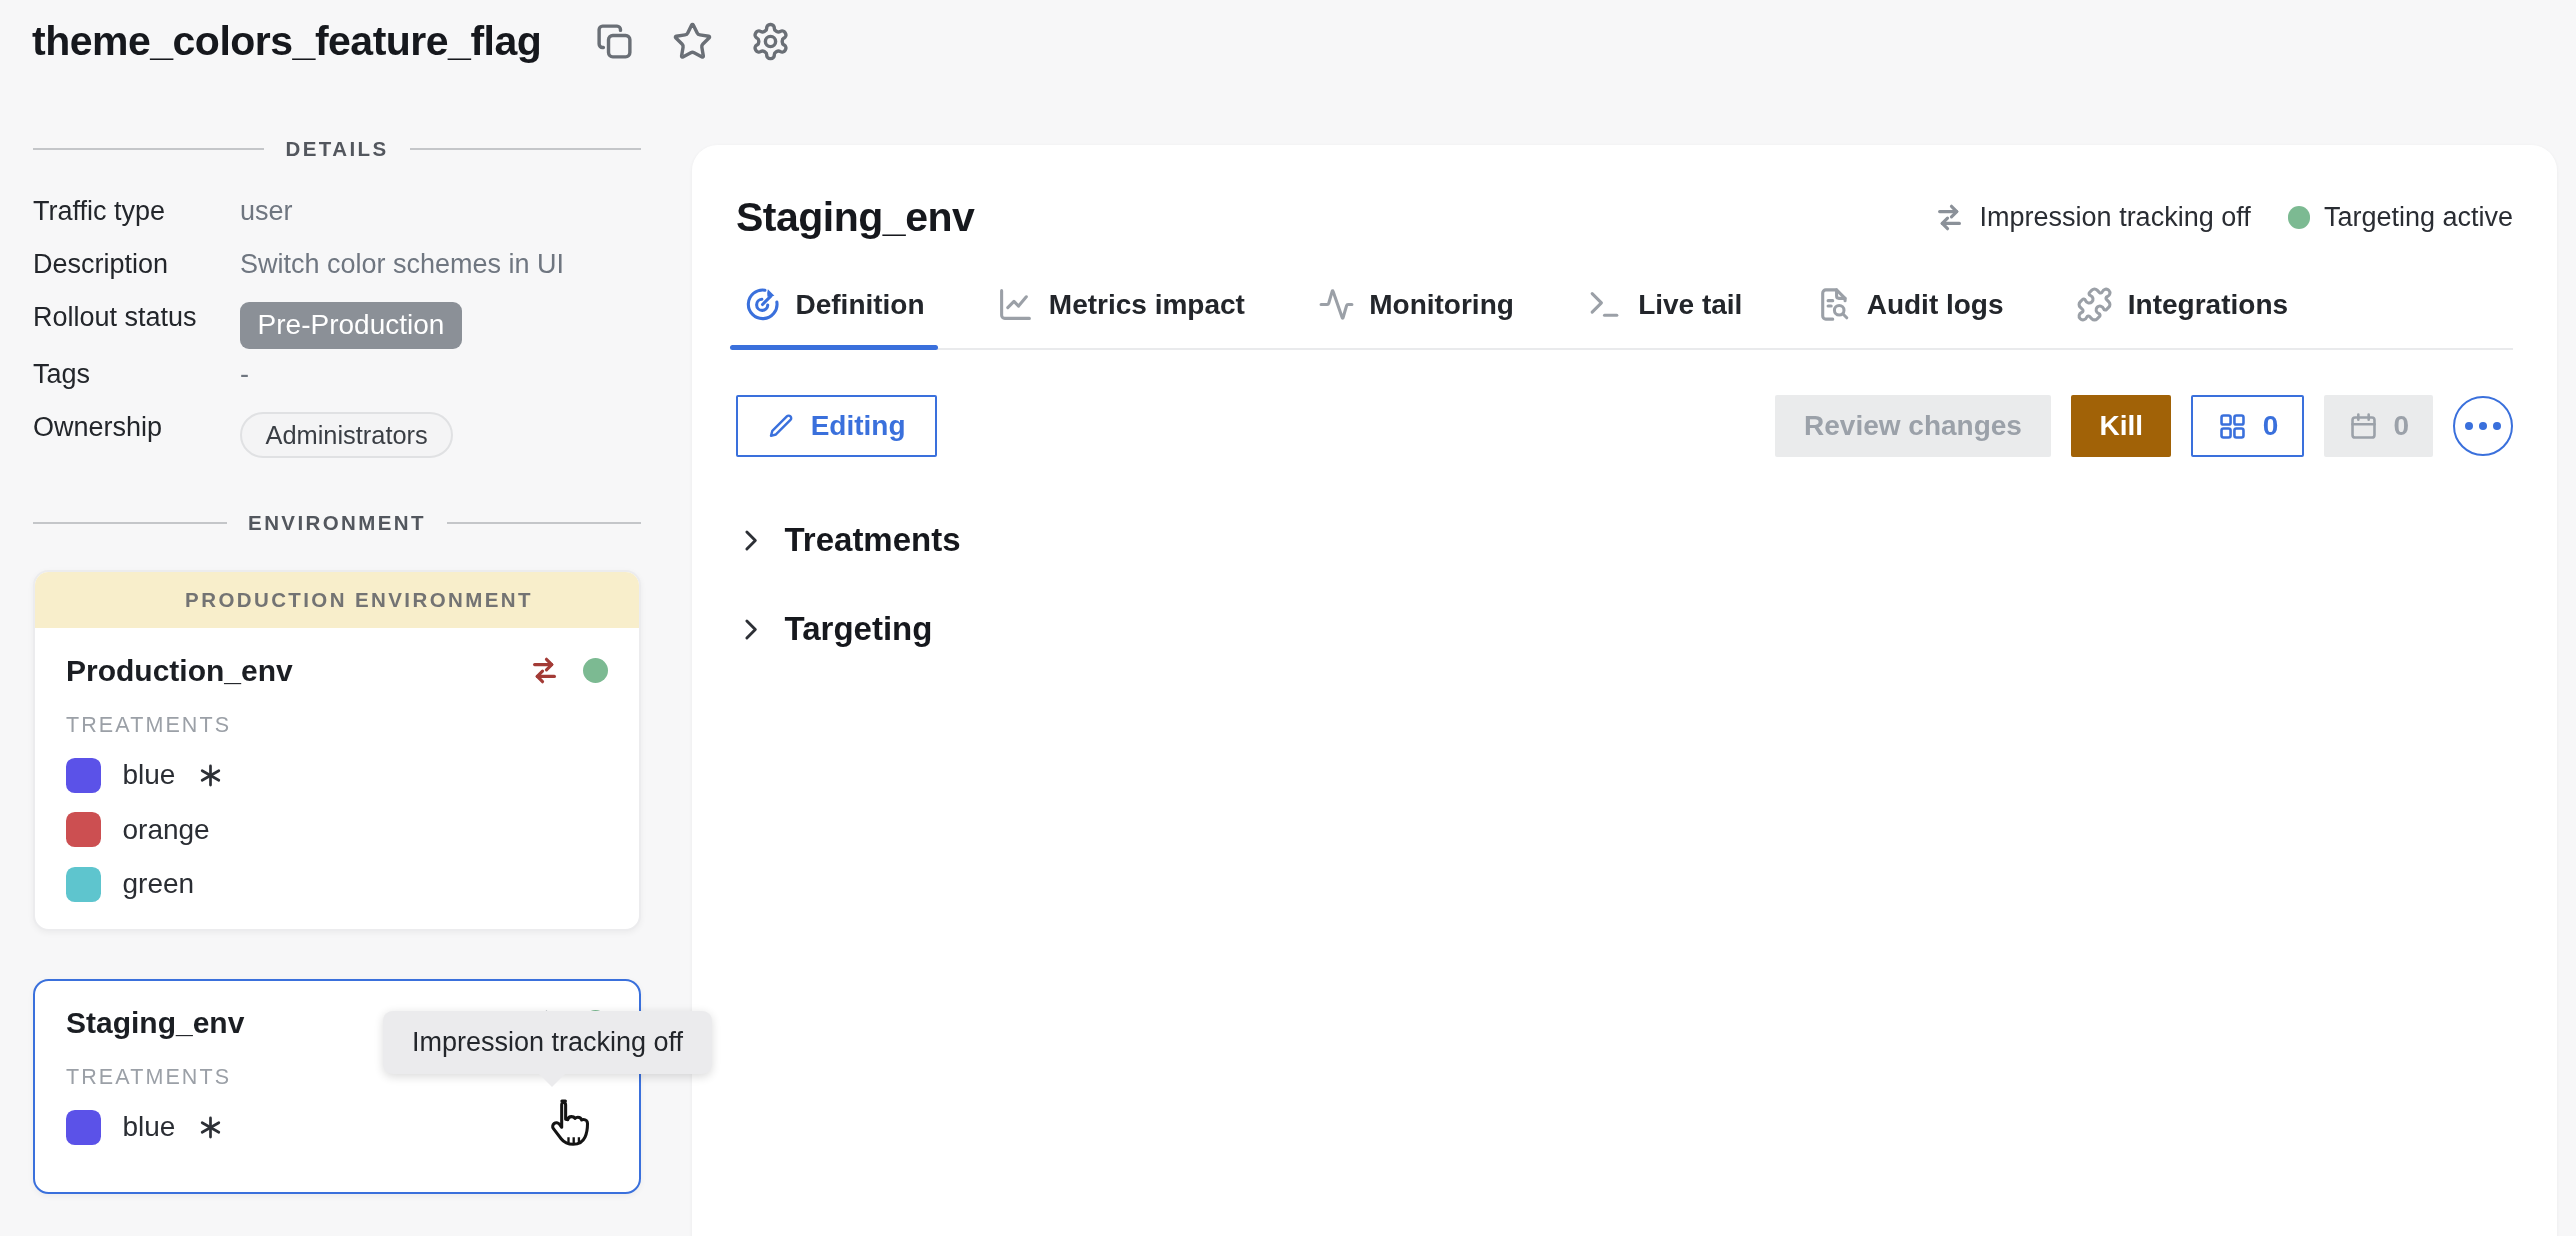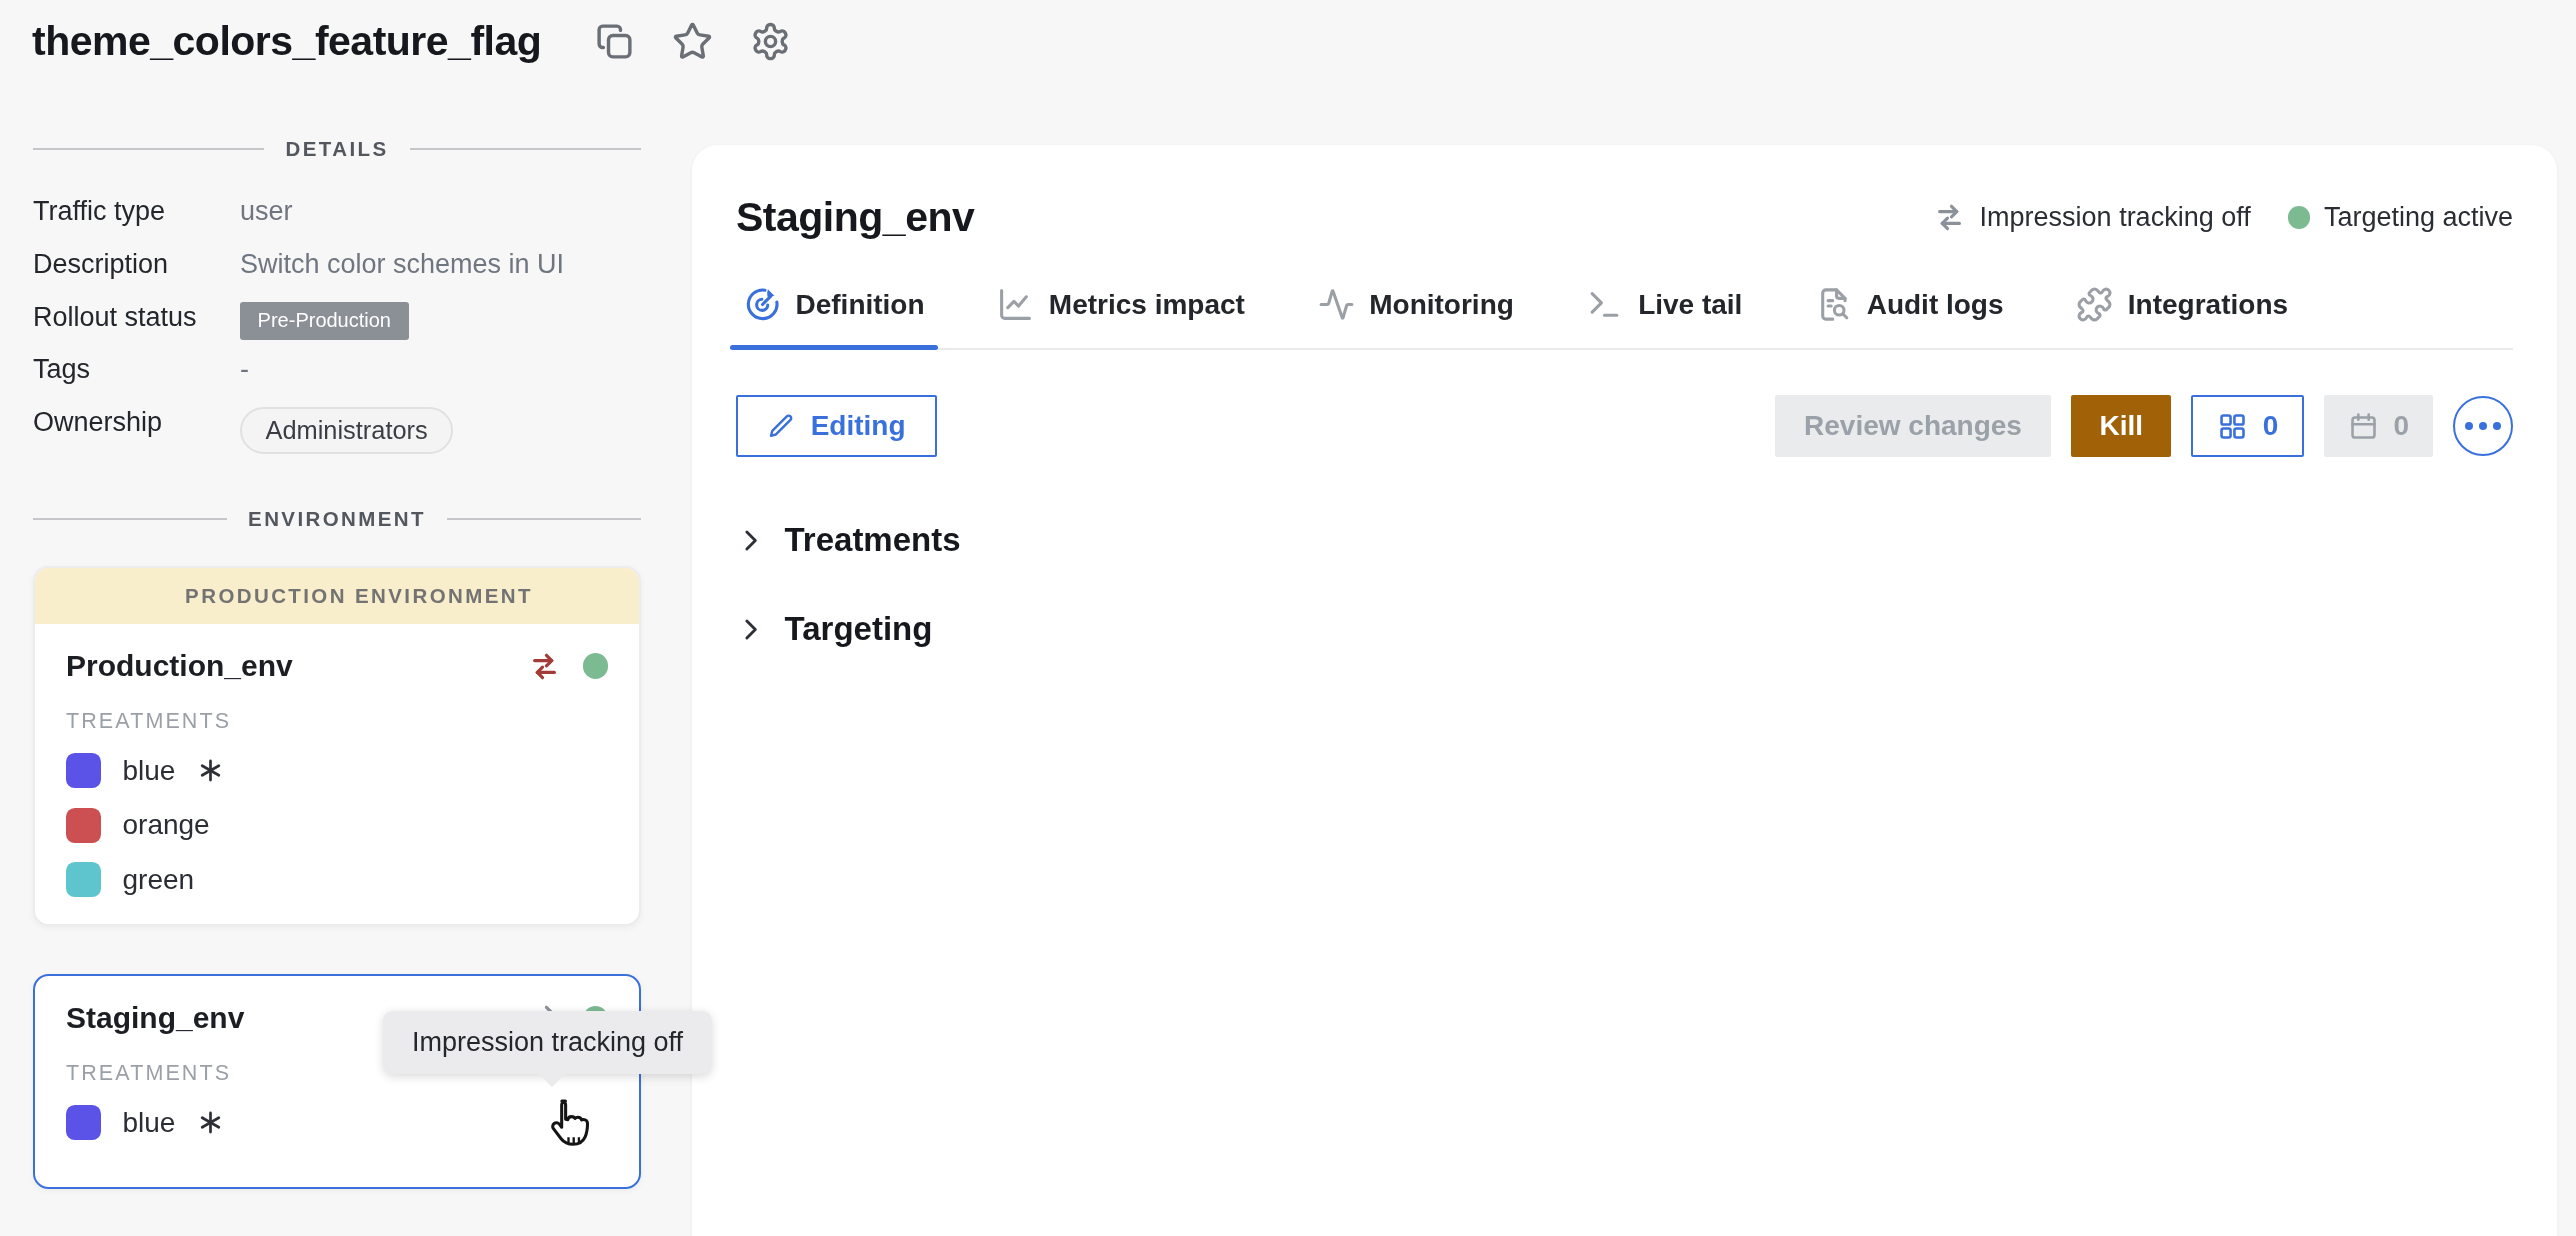--- a/index.html
+++ b/index.html
@@ -31,8 +31,8 @@
   .drow{display:flex;min-height:43px;margin-bottom:9.8px;}
   .drow .lbl{width:207px;font-size:27px;color:#23262b;flex:none;}
   .drow .val{font-size:27px;color:var(--mut);}
-  .badge{display:inline-block;background:var(--badge);color:#fff;font-size:20px;
-         padding:7.8px 17.6px;border-radius:3px;}
+  .badge{display:inline-block;background:var(--badge);color:#fff;font-size:28px;
+         padding:7.8px 17.6px;border-radius:9px;}
   .pill{display:inline-block;background:#f4f4f5;border:2px solid #e0e1e3;color:#3a3e44;
         font-size:25.4px;padding:6.8px 23.5px;border-radius:976px;cursor:pointer;}
 

